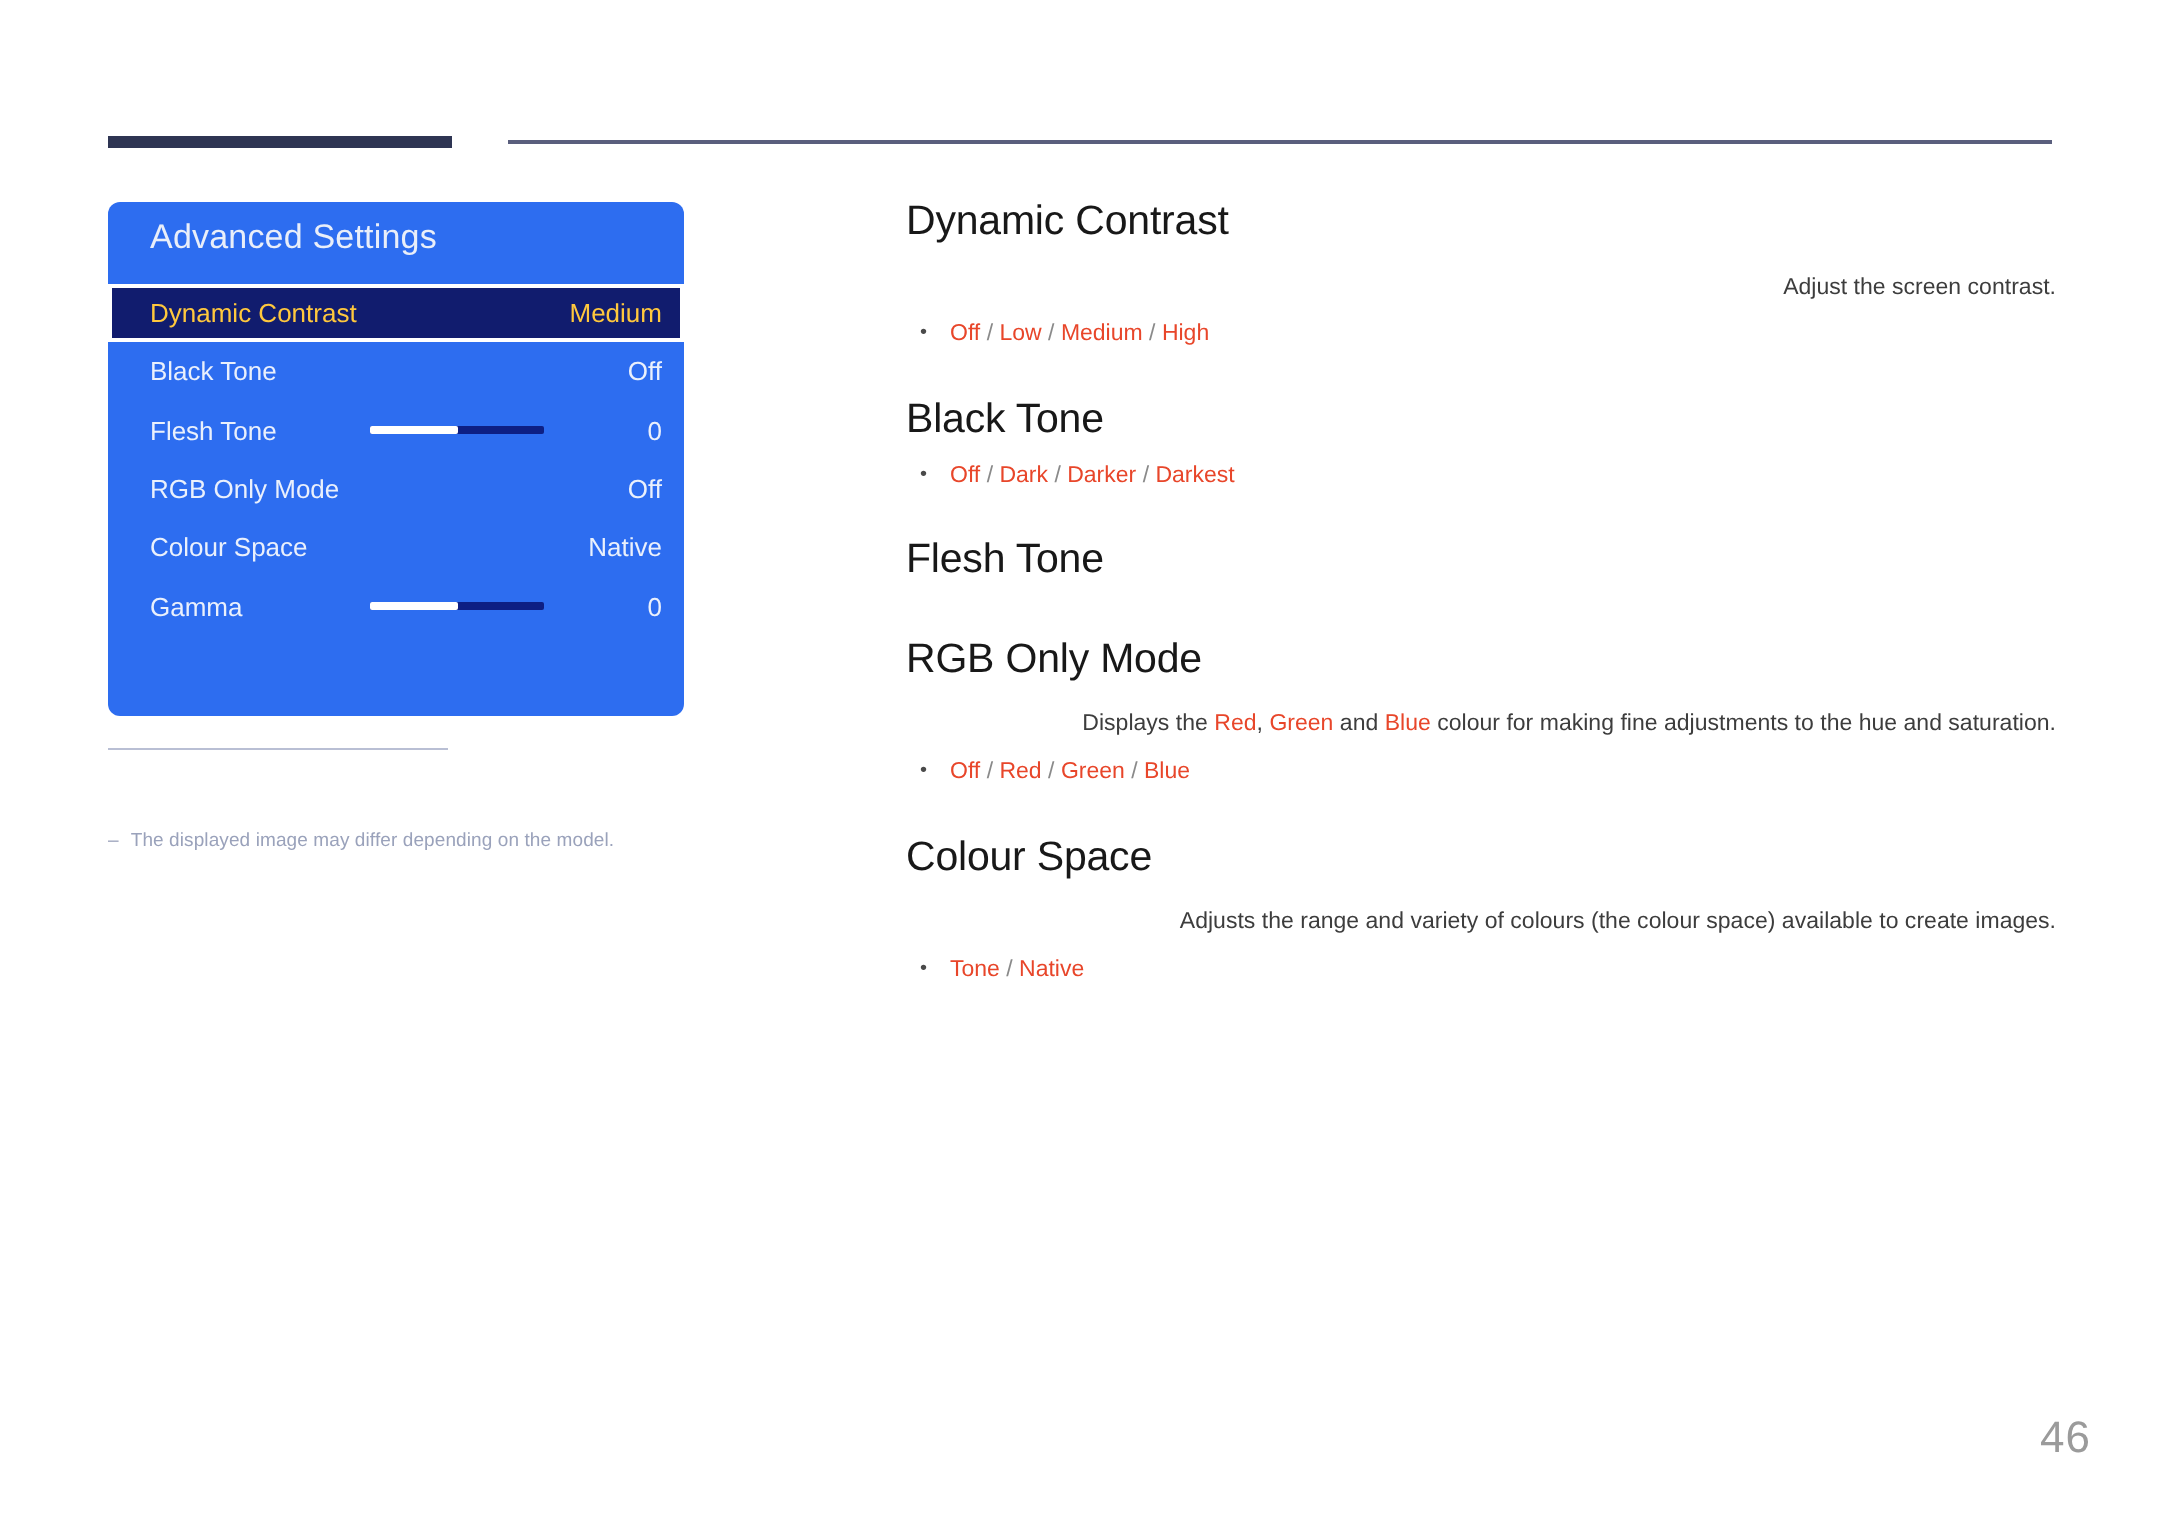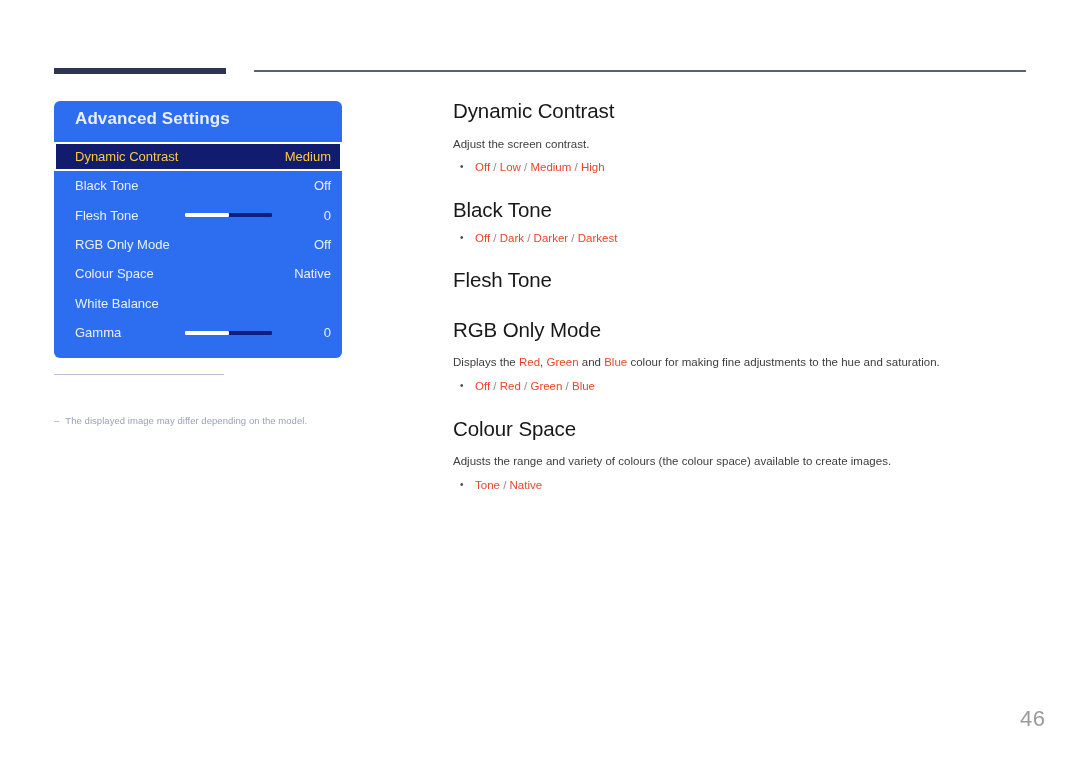--- a/index.html
+++ b/index.html
@@ -56,7 +56,6 @@
     font-size: 17px;
     color: #e9eef9;
     letter-spacing: 0.1px;
-    font-weight: bold;
   }
 
   .osd-rows {

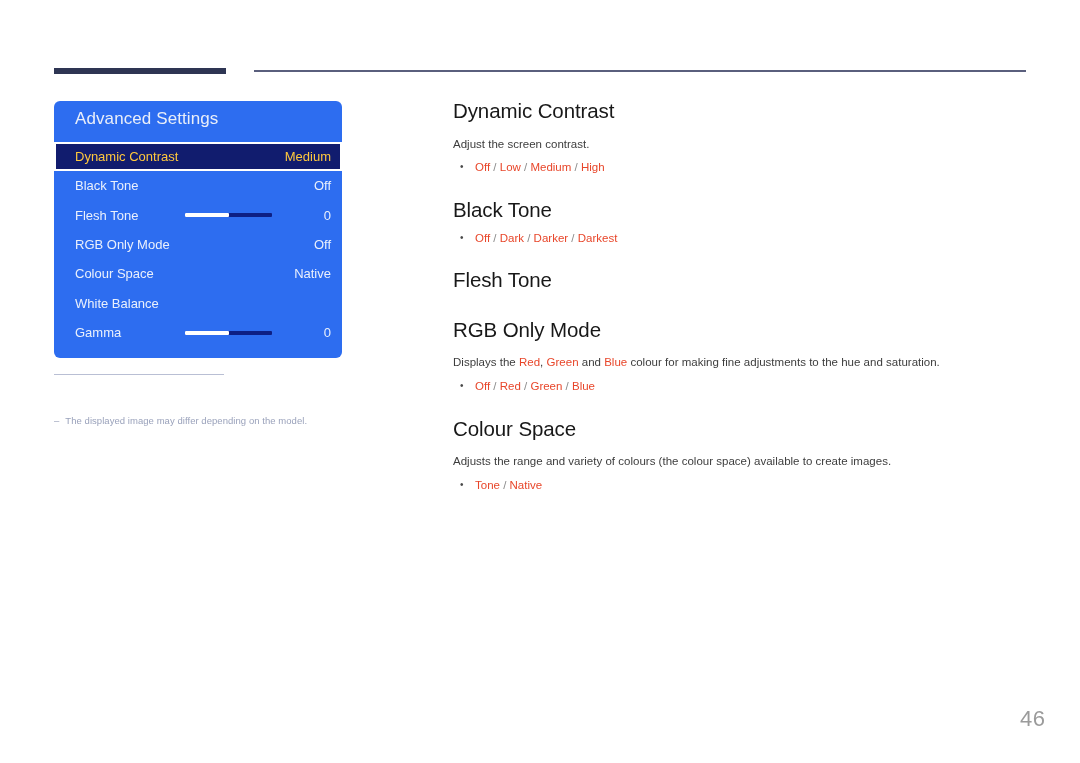--- a/index.html
+++ b/index.html
@@ -165,6 +165,7 @@
     line-height: 1.45;
     margin-top: 12px;
     letter-spacing: 0.01px;
+    text-align: right;
   }
 
   .sec-opts {

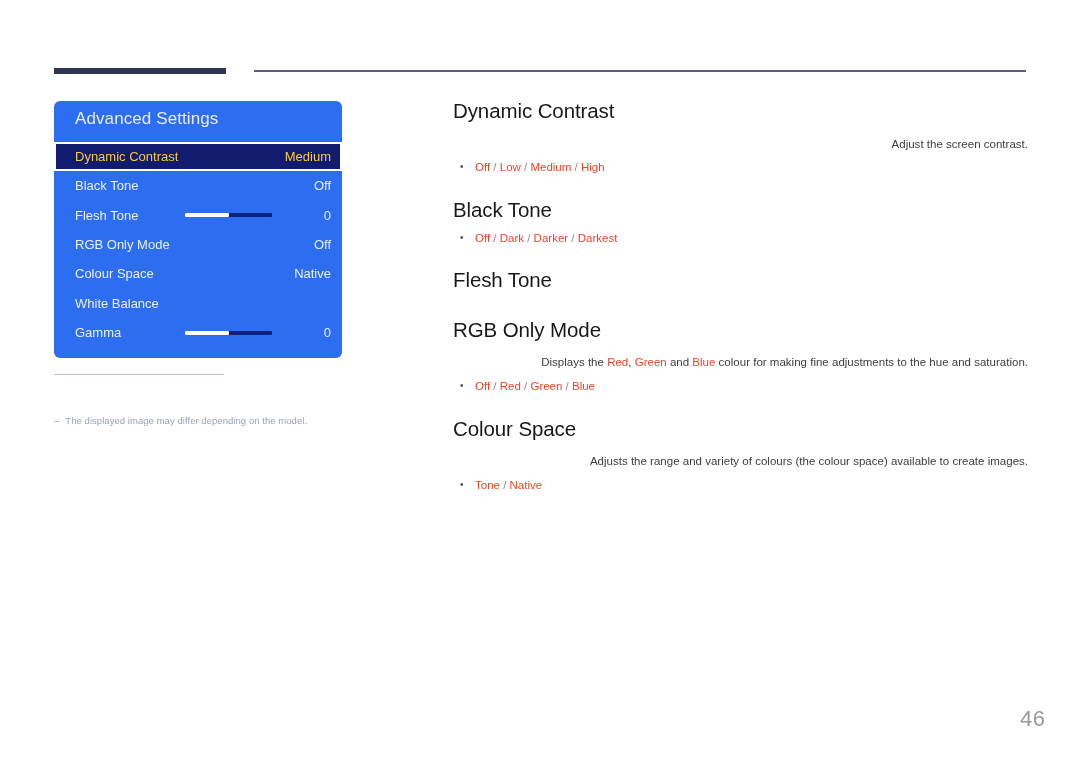--- a/index.html
+++ b/index.html
@@ -242,11 +242,6 @@
           <span class="value">Native</span>
         </div>
         <div class="osd-row">
-          <span class="label">White Balance</span>
-          <span class="spacer"></span>
-          <span class="value"></span>
-        </div>
-        <div class="osd-row">
           <span class="label">Gamma</span>
           <span class="spacer"></span>
           <span class="osd-slider">

